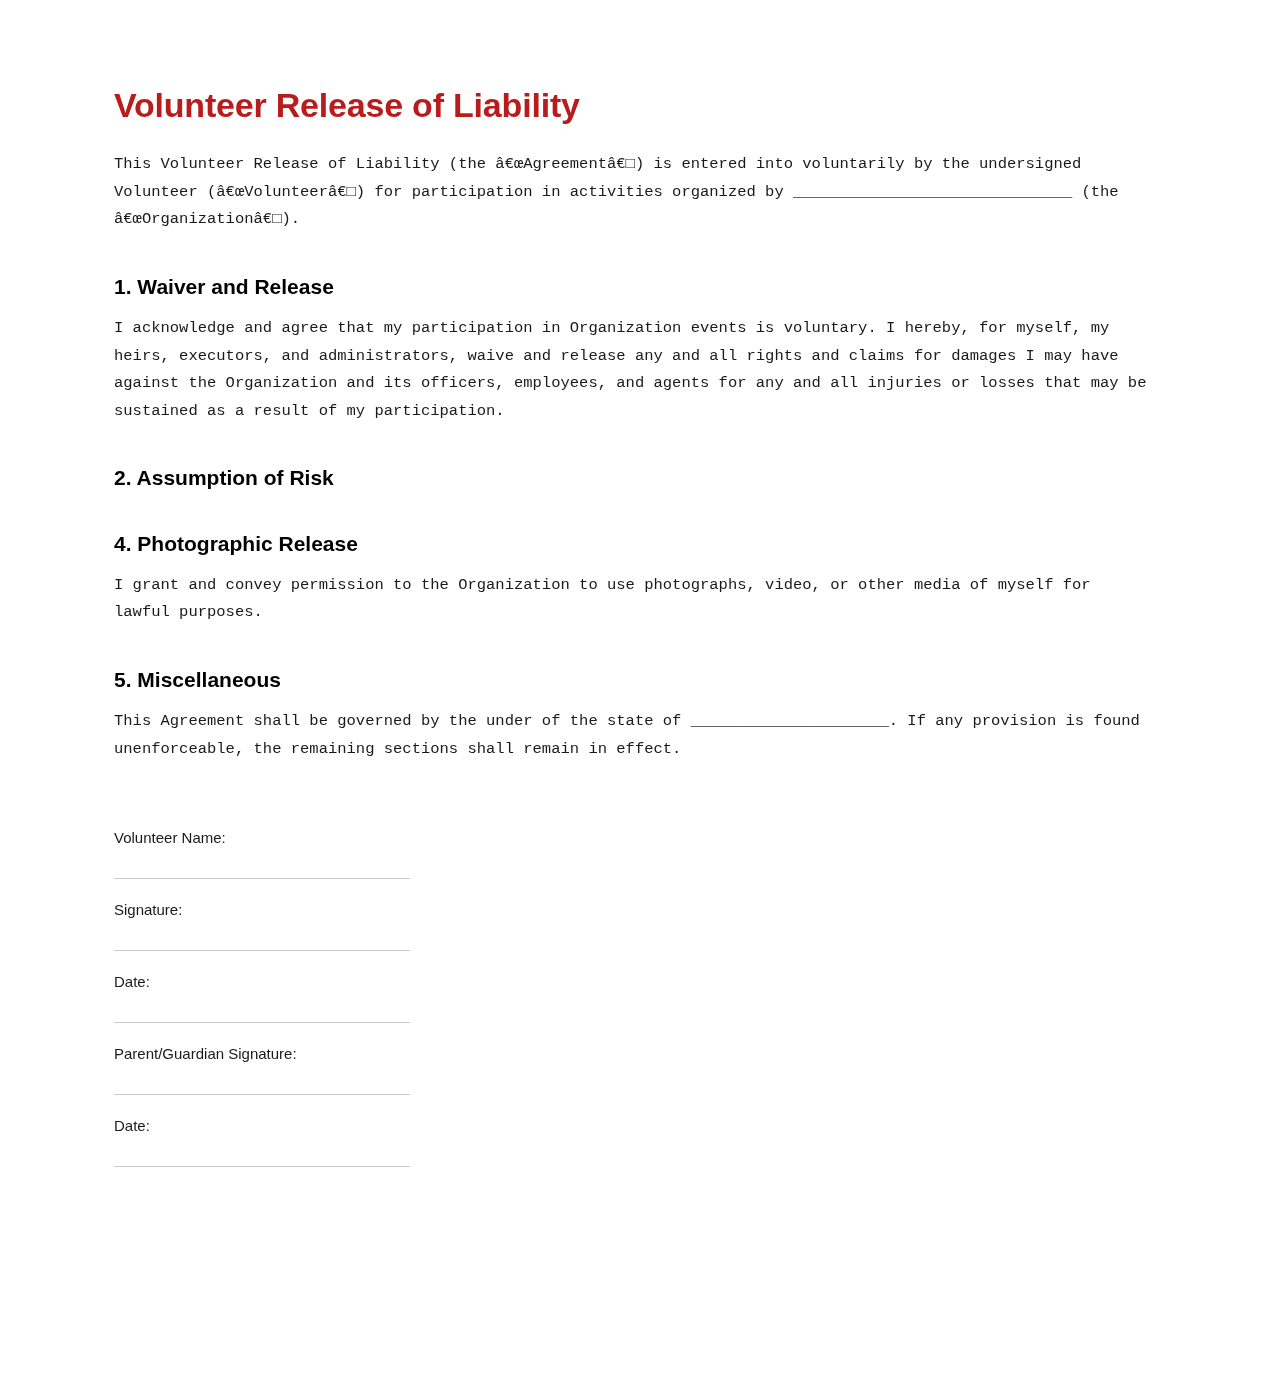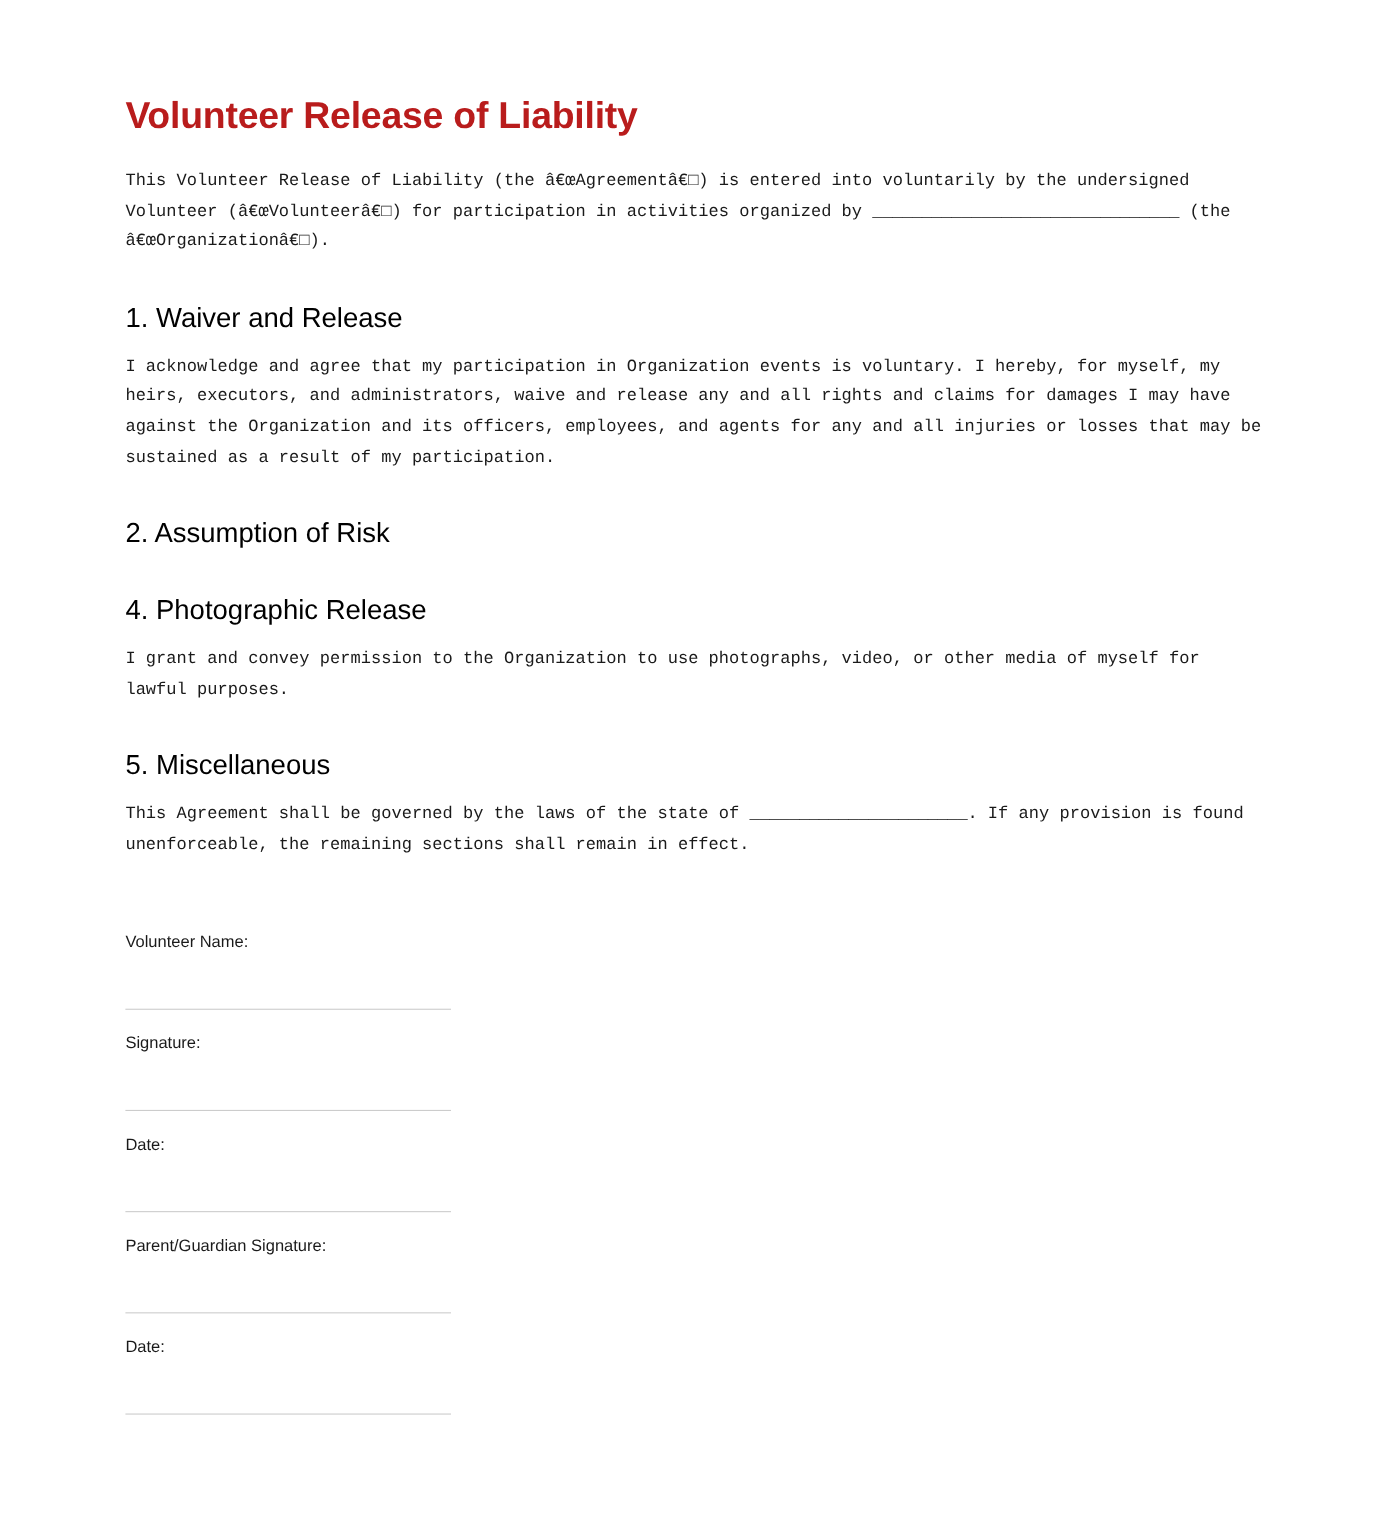--- a/index.html
+++ b/index.html
@@ -40,8 +40,8 @@
     margin-top: 40px;
   }
   .section-heading {
-    font-size: 25px;
-    font-weight: normal;
+    font-size: 21px;
+    font-weight: bold;
     margin: 0 0 16px 0;
     line-height: 1.2;
     color: #000;

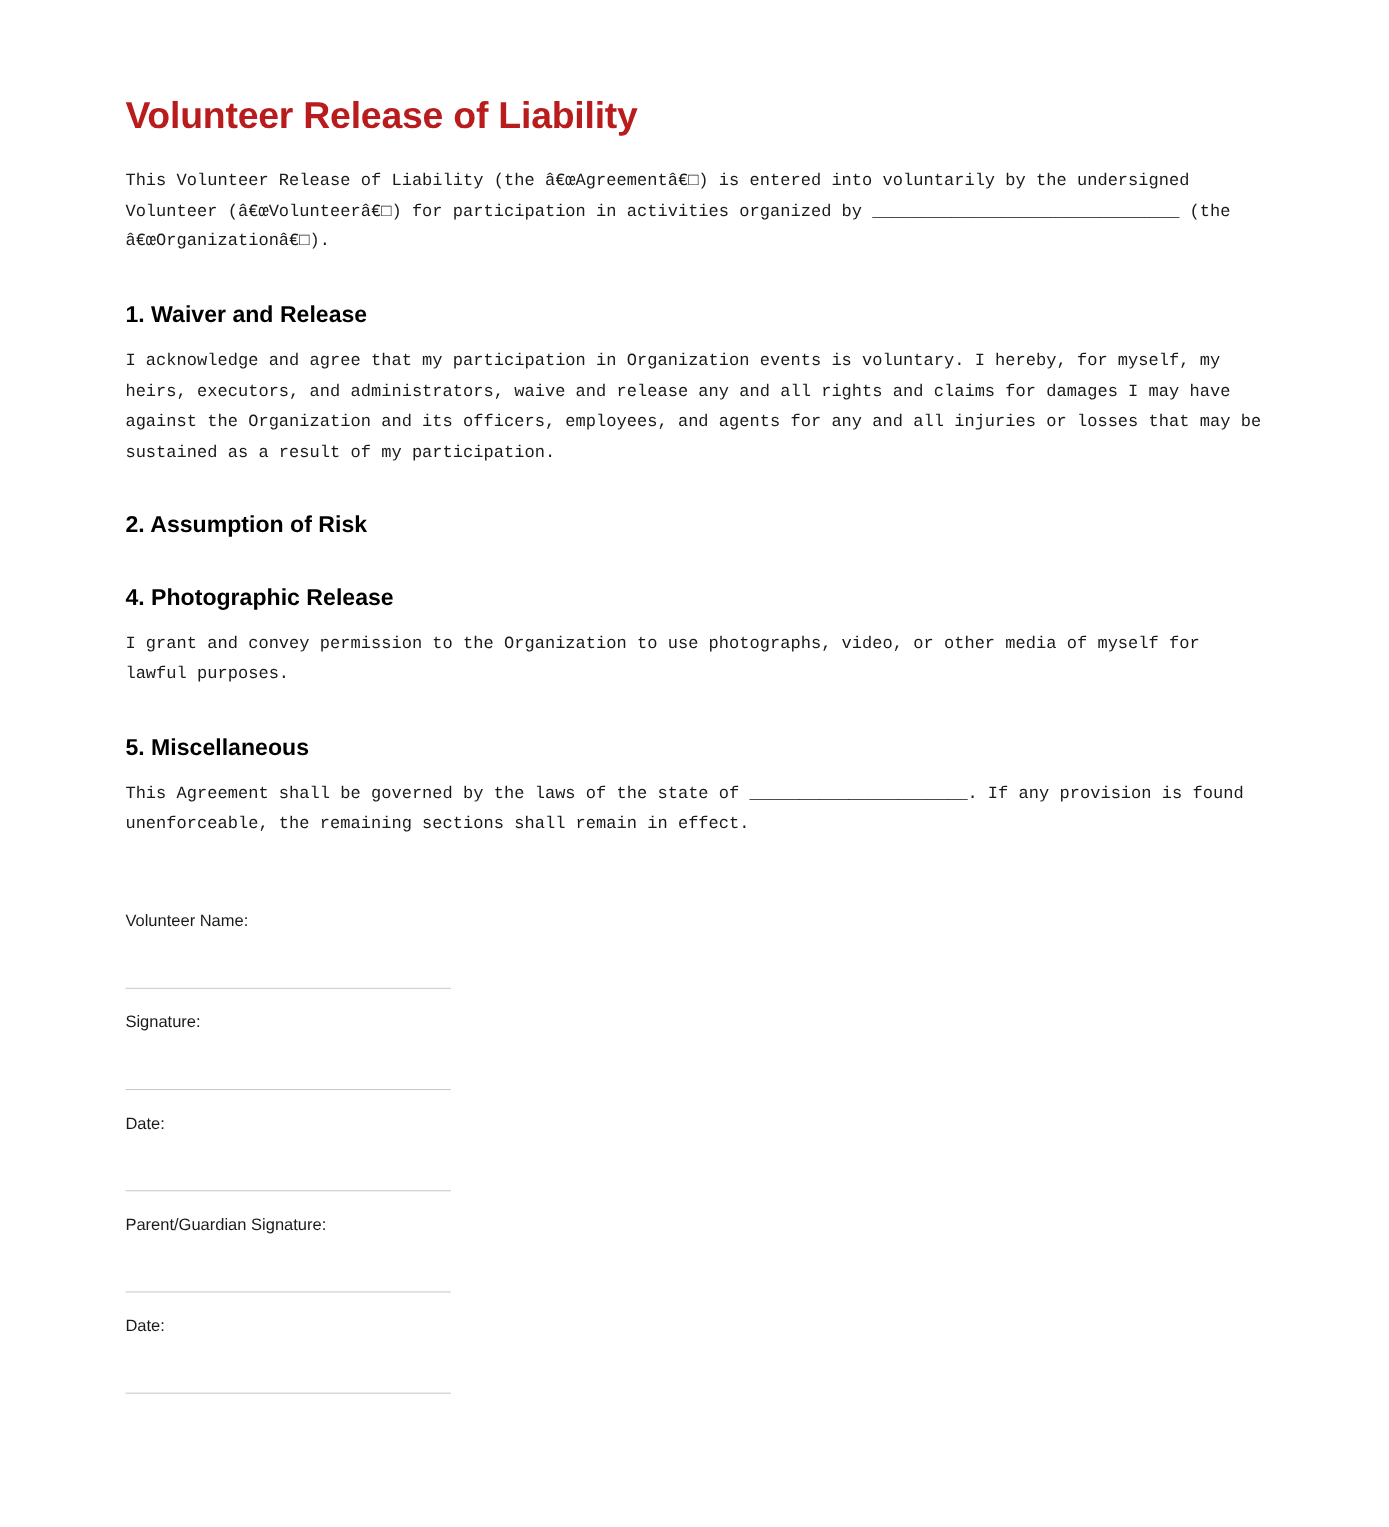--- a/index.html
+++ b/index.html
@@ -100,7 +100,7 @@
 
   <div class="section">
     <h2 class="section-heading">5. Miscellaneous</h2>
-    <p class="para"><span>This Agreement shall be governed by the laws of the state of </span><span class="blank">______________________</span><span>. If any provision is found unenforceable, the remaining sections shall remain in effect.</span></p>
+    <p class="para"><span>This Agreement shall be governed by the under of the state of </span><span class="blank">______________________</span><span>. If any provision is found unenforceable, the remaining sections shall remain in effect.</span></p>
   </div>
 
   <div class="sig-block">

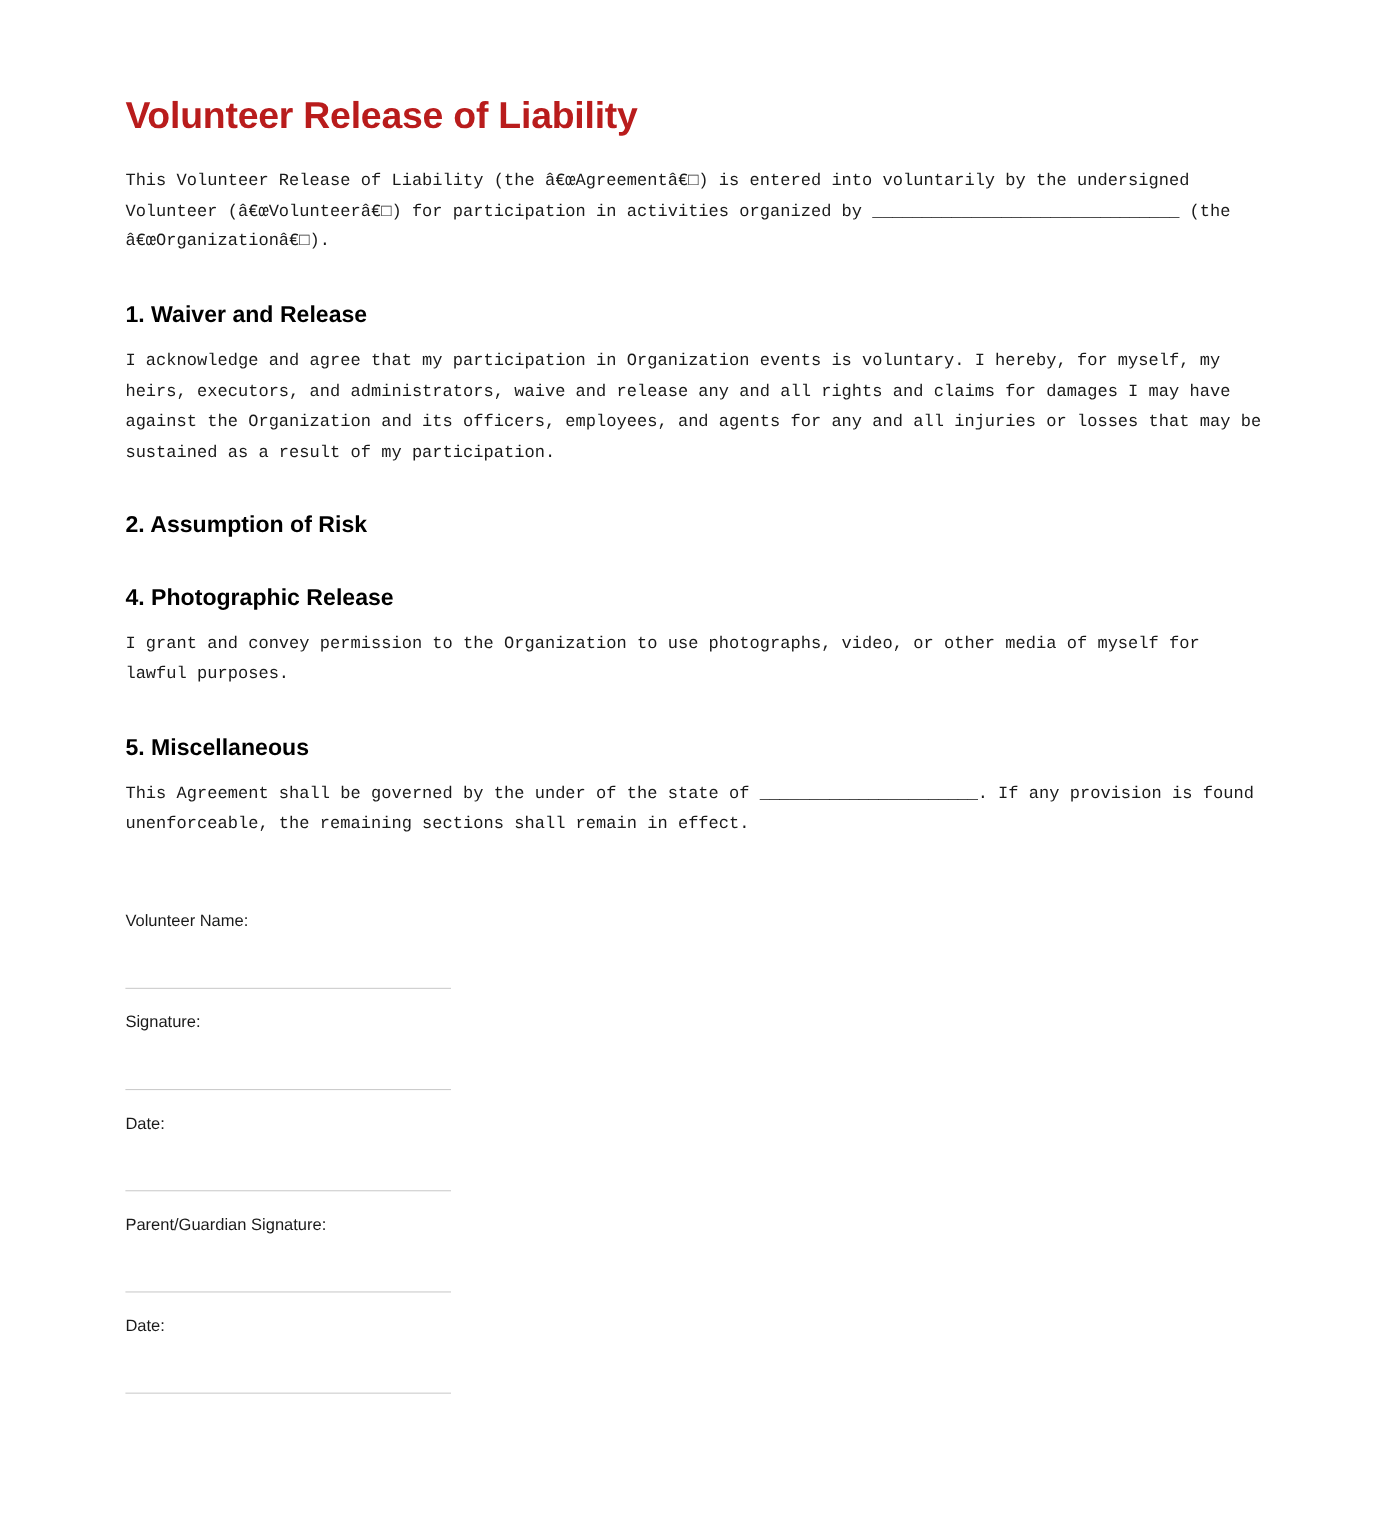--- a/index.html
+++ b/index.html
@@ -59,7 +59,7 @@
   .sig-row {
     width: 296px;
     border-bottom: 1px solid #cccccc;
-    padding-bottom: 50px;
+    padding-bottom: 30px;
     margin-bottom: 20px;
   }
   .sig-row.gap-before {

